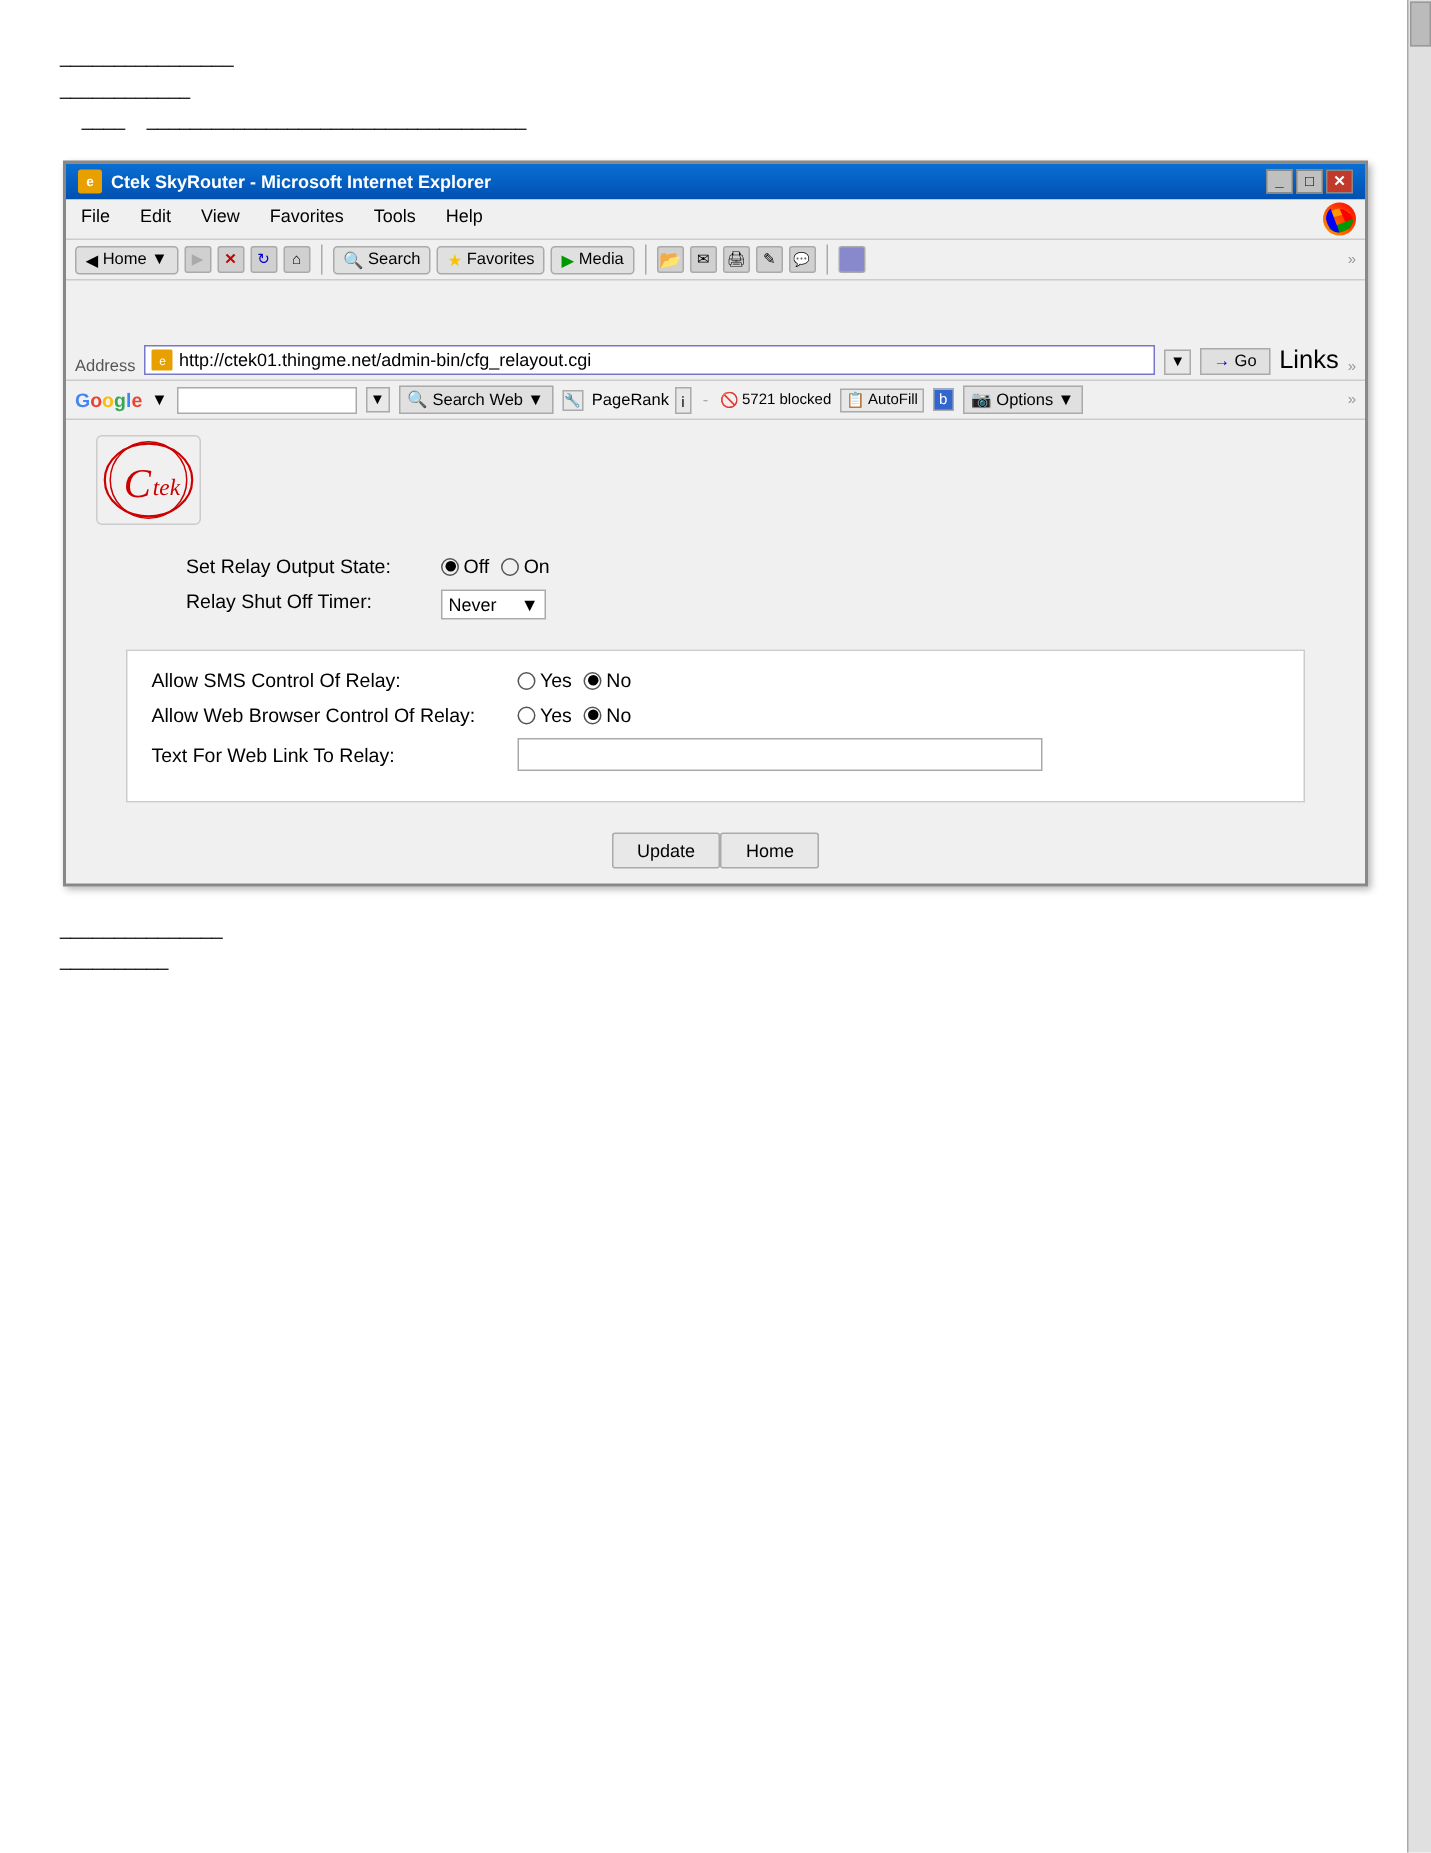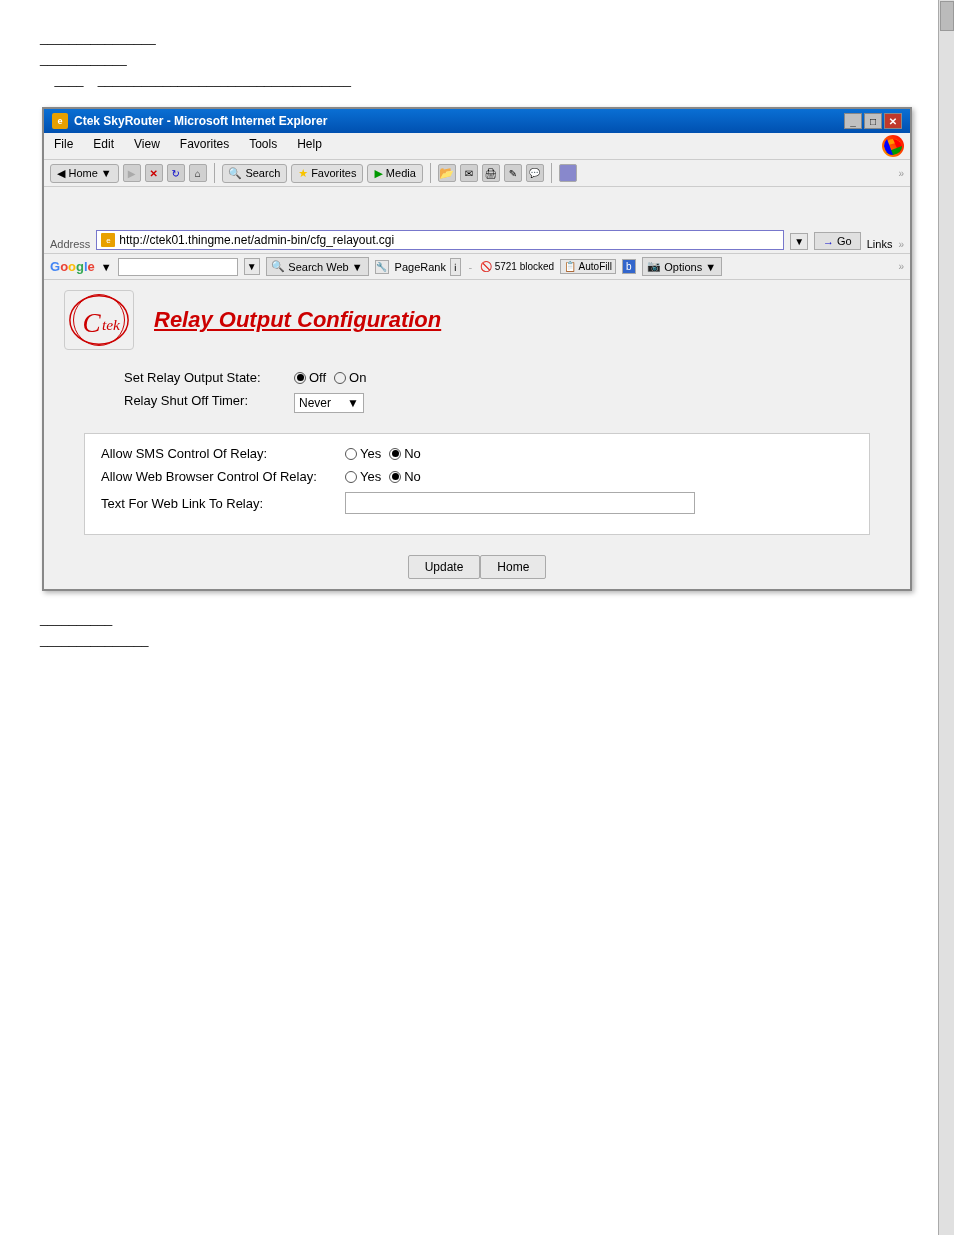--- a/index.html
+++ b/index.html
@@ -183,7 +183,7 @@
       gap: 3px;
     }
     .links-btn {
-      font-size: 11px;
+      font-size: 17px;
       cursor: pointer;
       color: #000;
     }

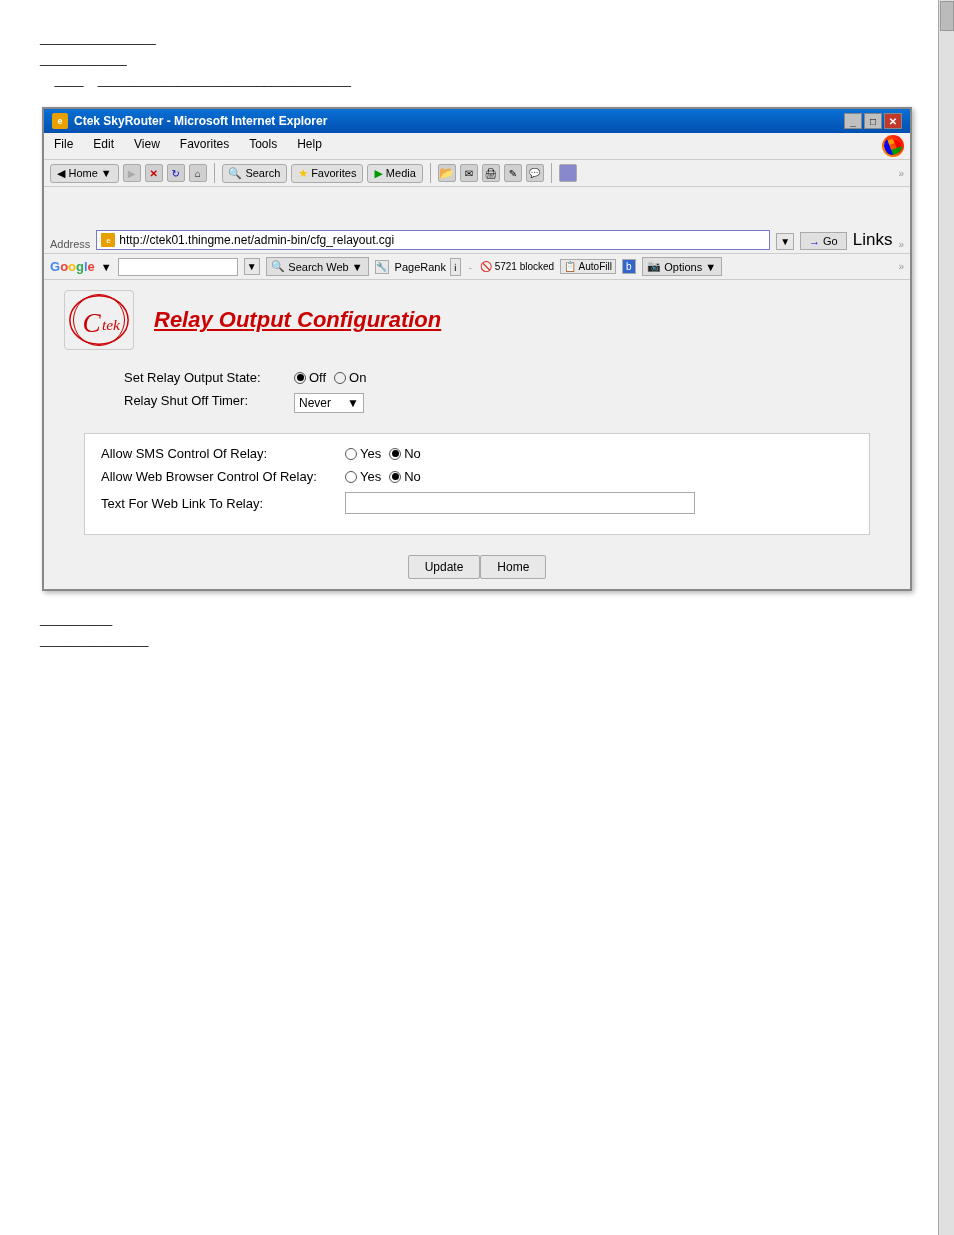--- a/index.html
+++ b/index.html
@@ -571,7 +571,6 @@
           </svg>
         </div>
 
-        <h1 class="page-title">Relay Output Configuration</h1>
       </div>
 
       <div class="form-section">

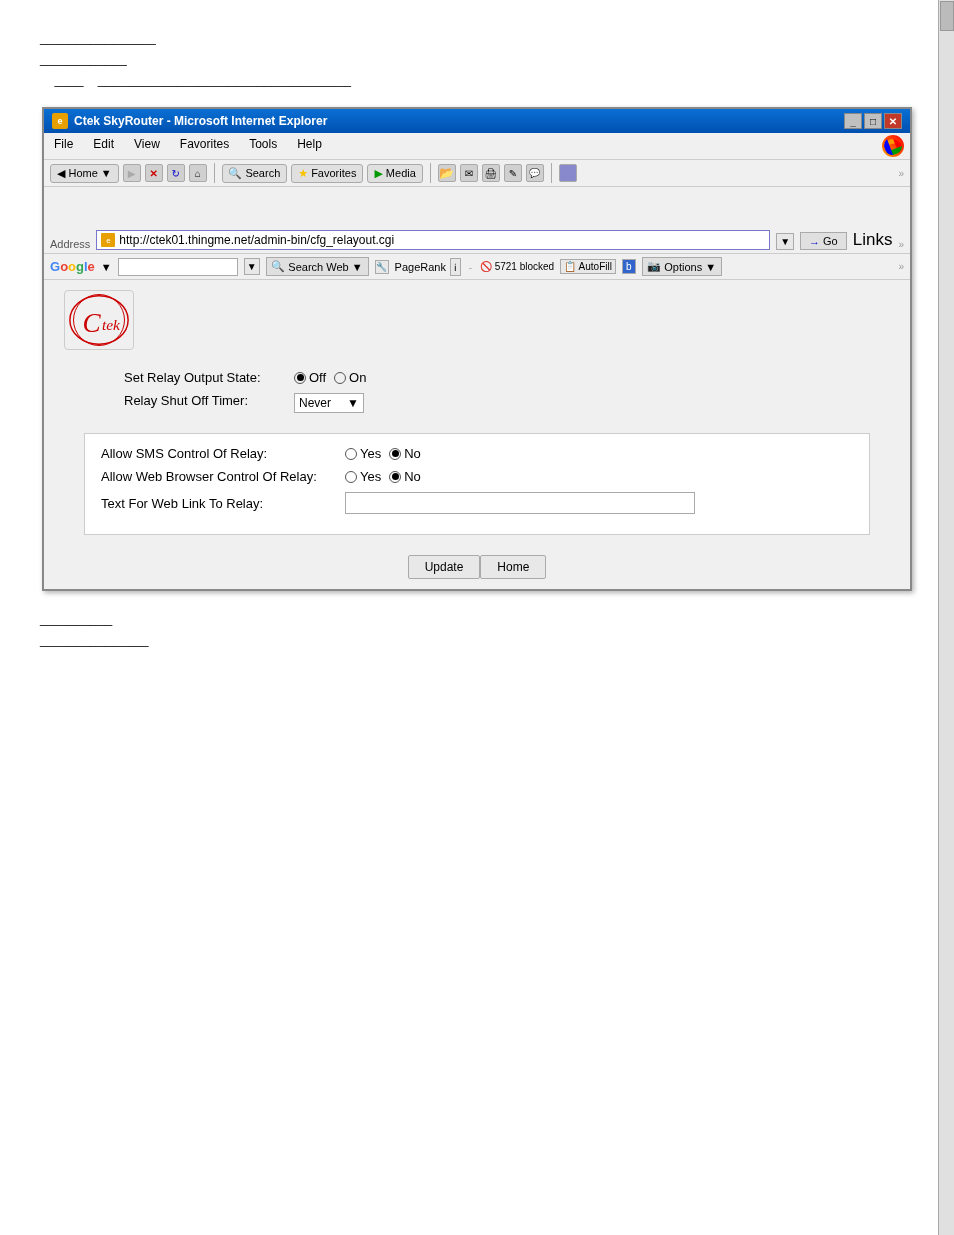--- a/index.html
+++ b/index.html
@@ -649,11 +649,11 @@
 
 <div class="outer-doc" style="margin-top:20px;">
   <div class="outer-line">
+    <span class="underline-text">_______________</span>
+  </div>
+  <div class="outer-line">
     <span class="underline-text">__________</span>
   </div>
-  <div class="outer-line">
-    <span class="underline-text">_______________</span>
-  </div>
 </div>
 
 </body></html>

